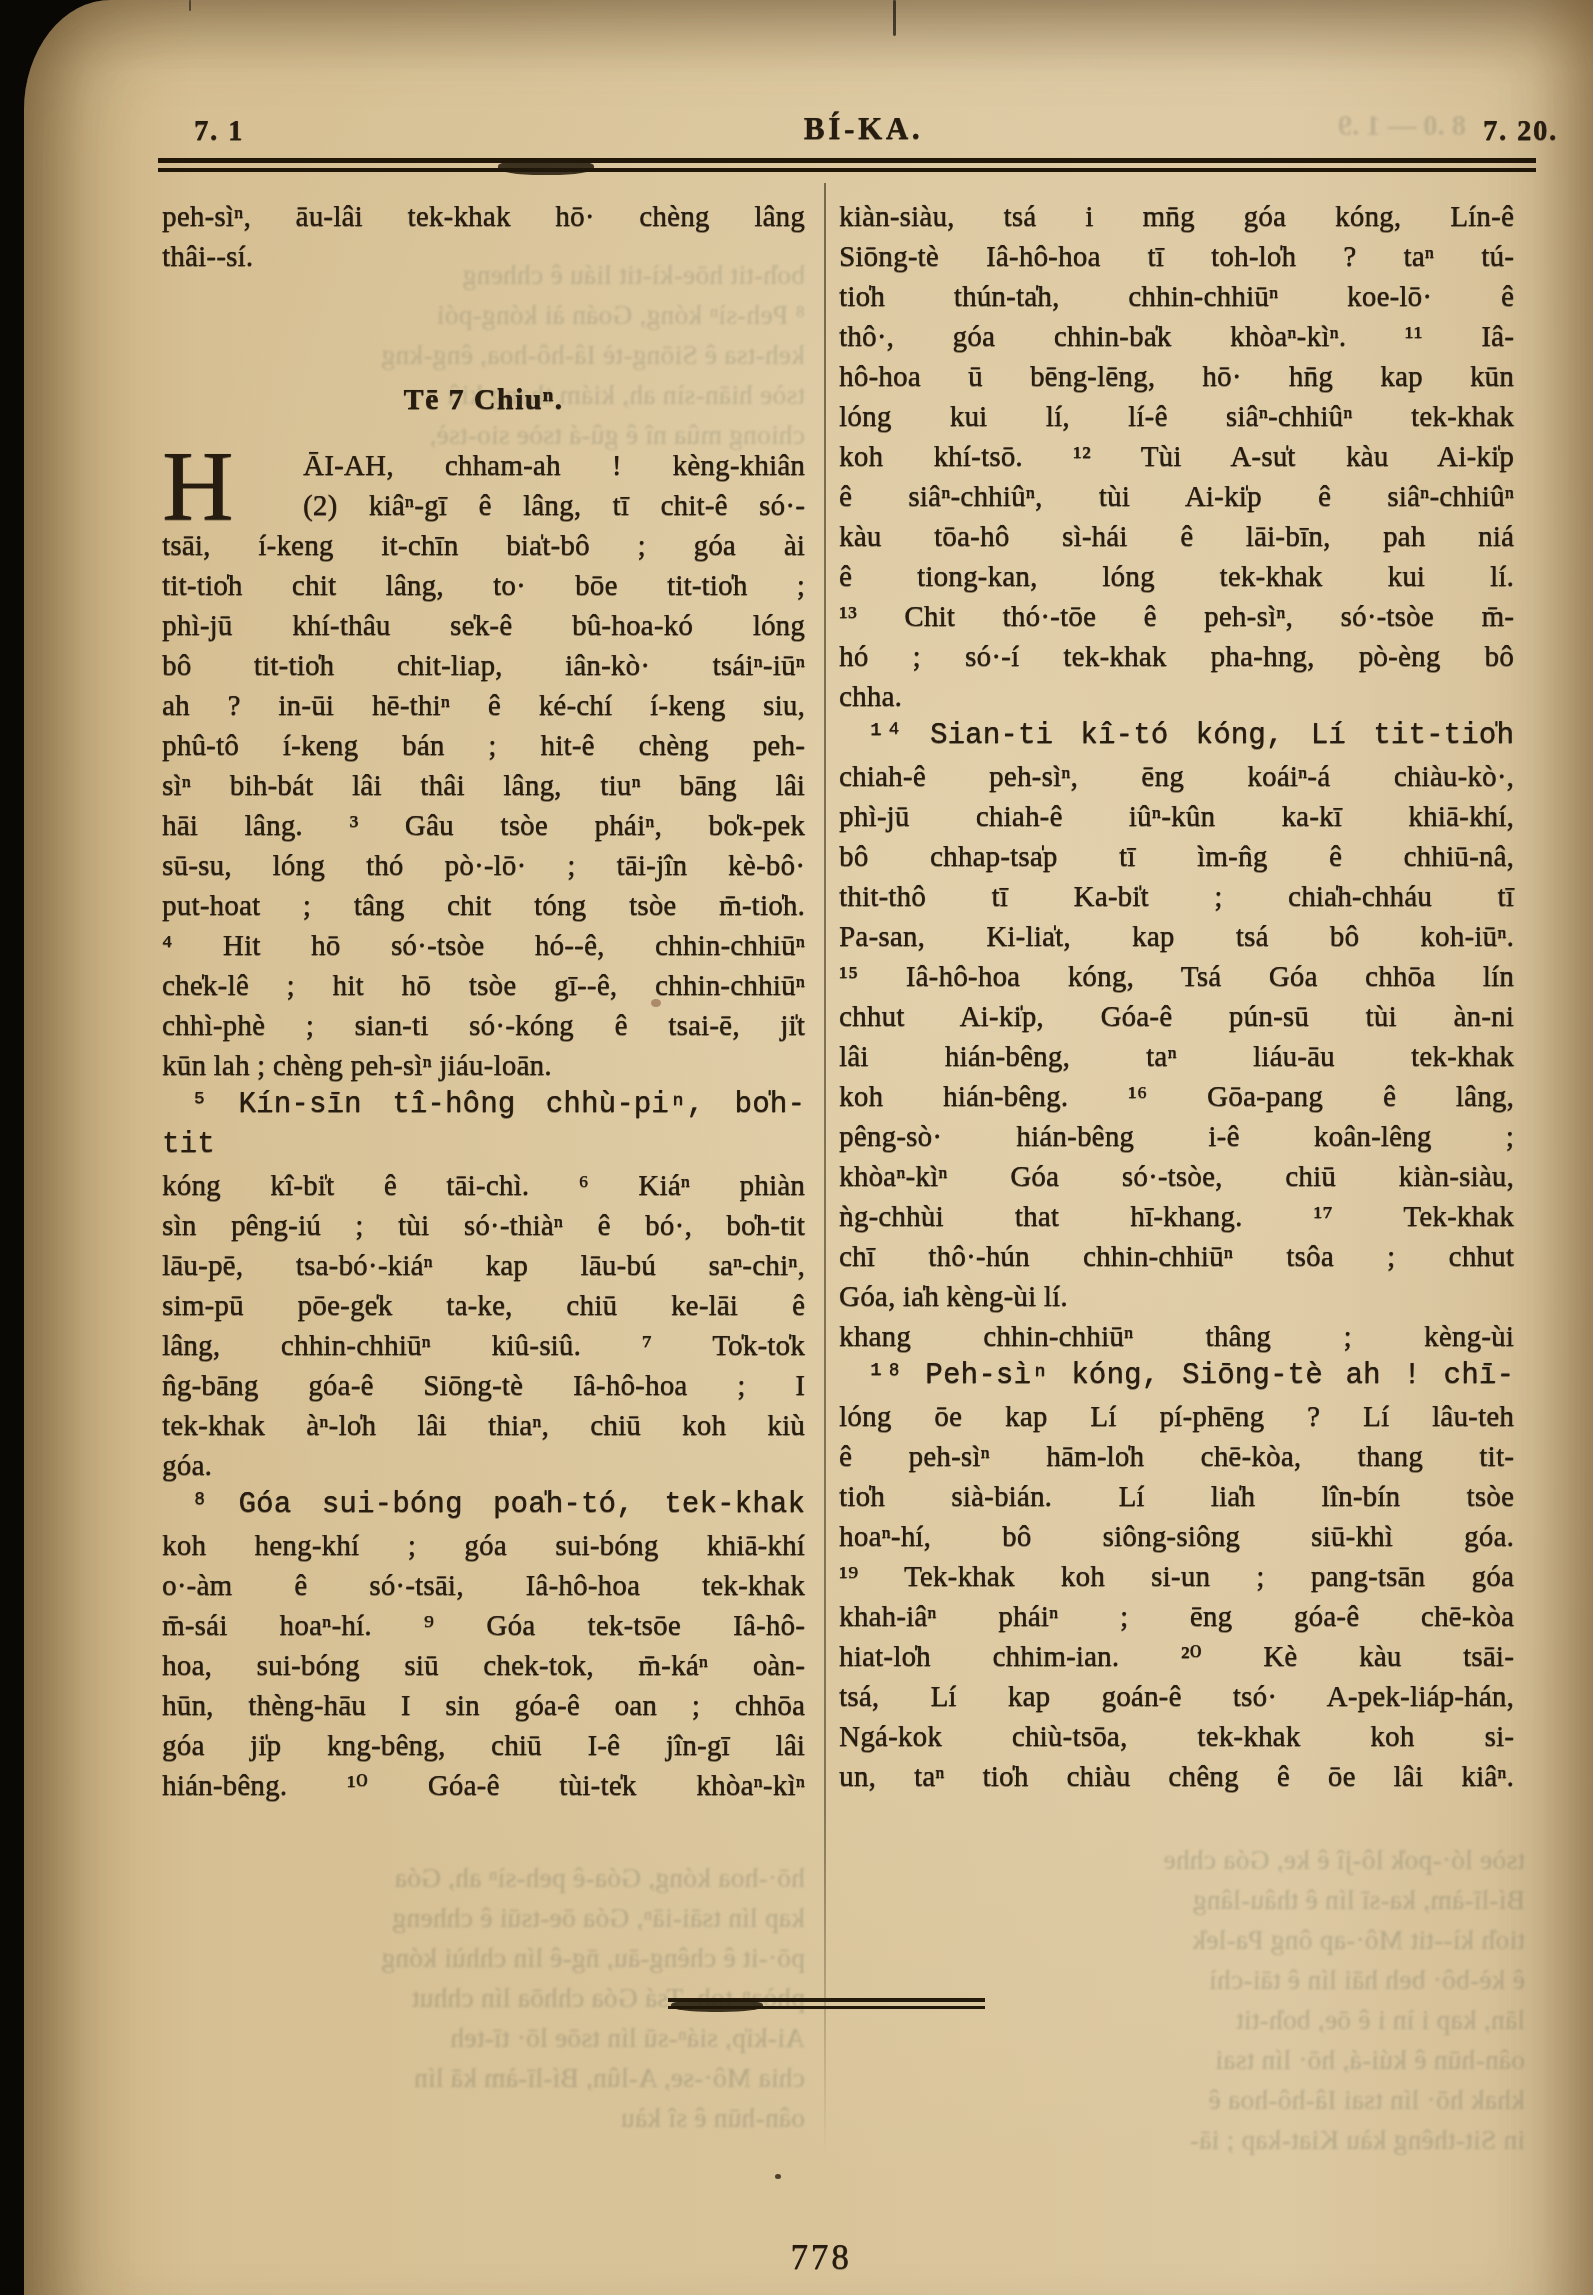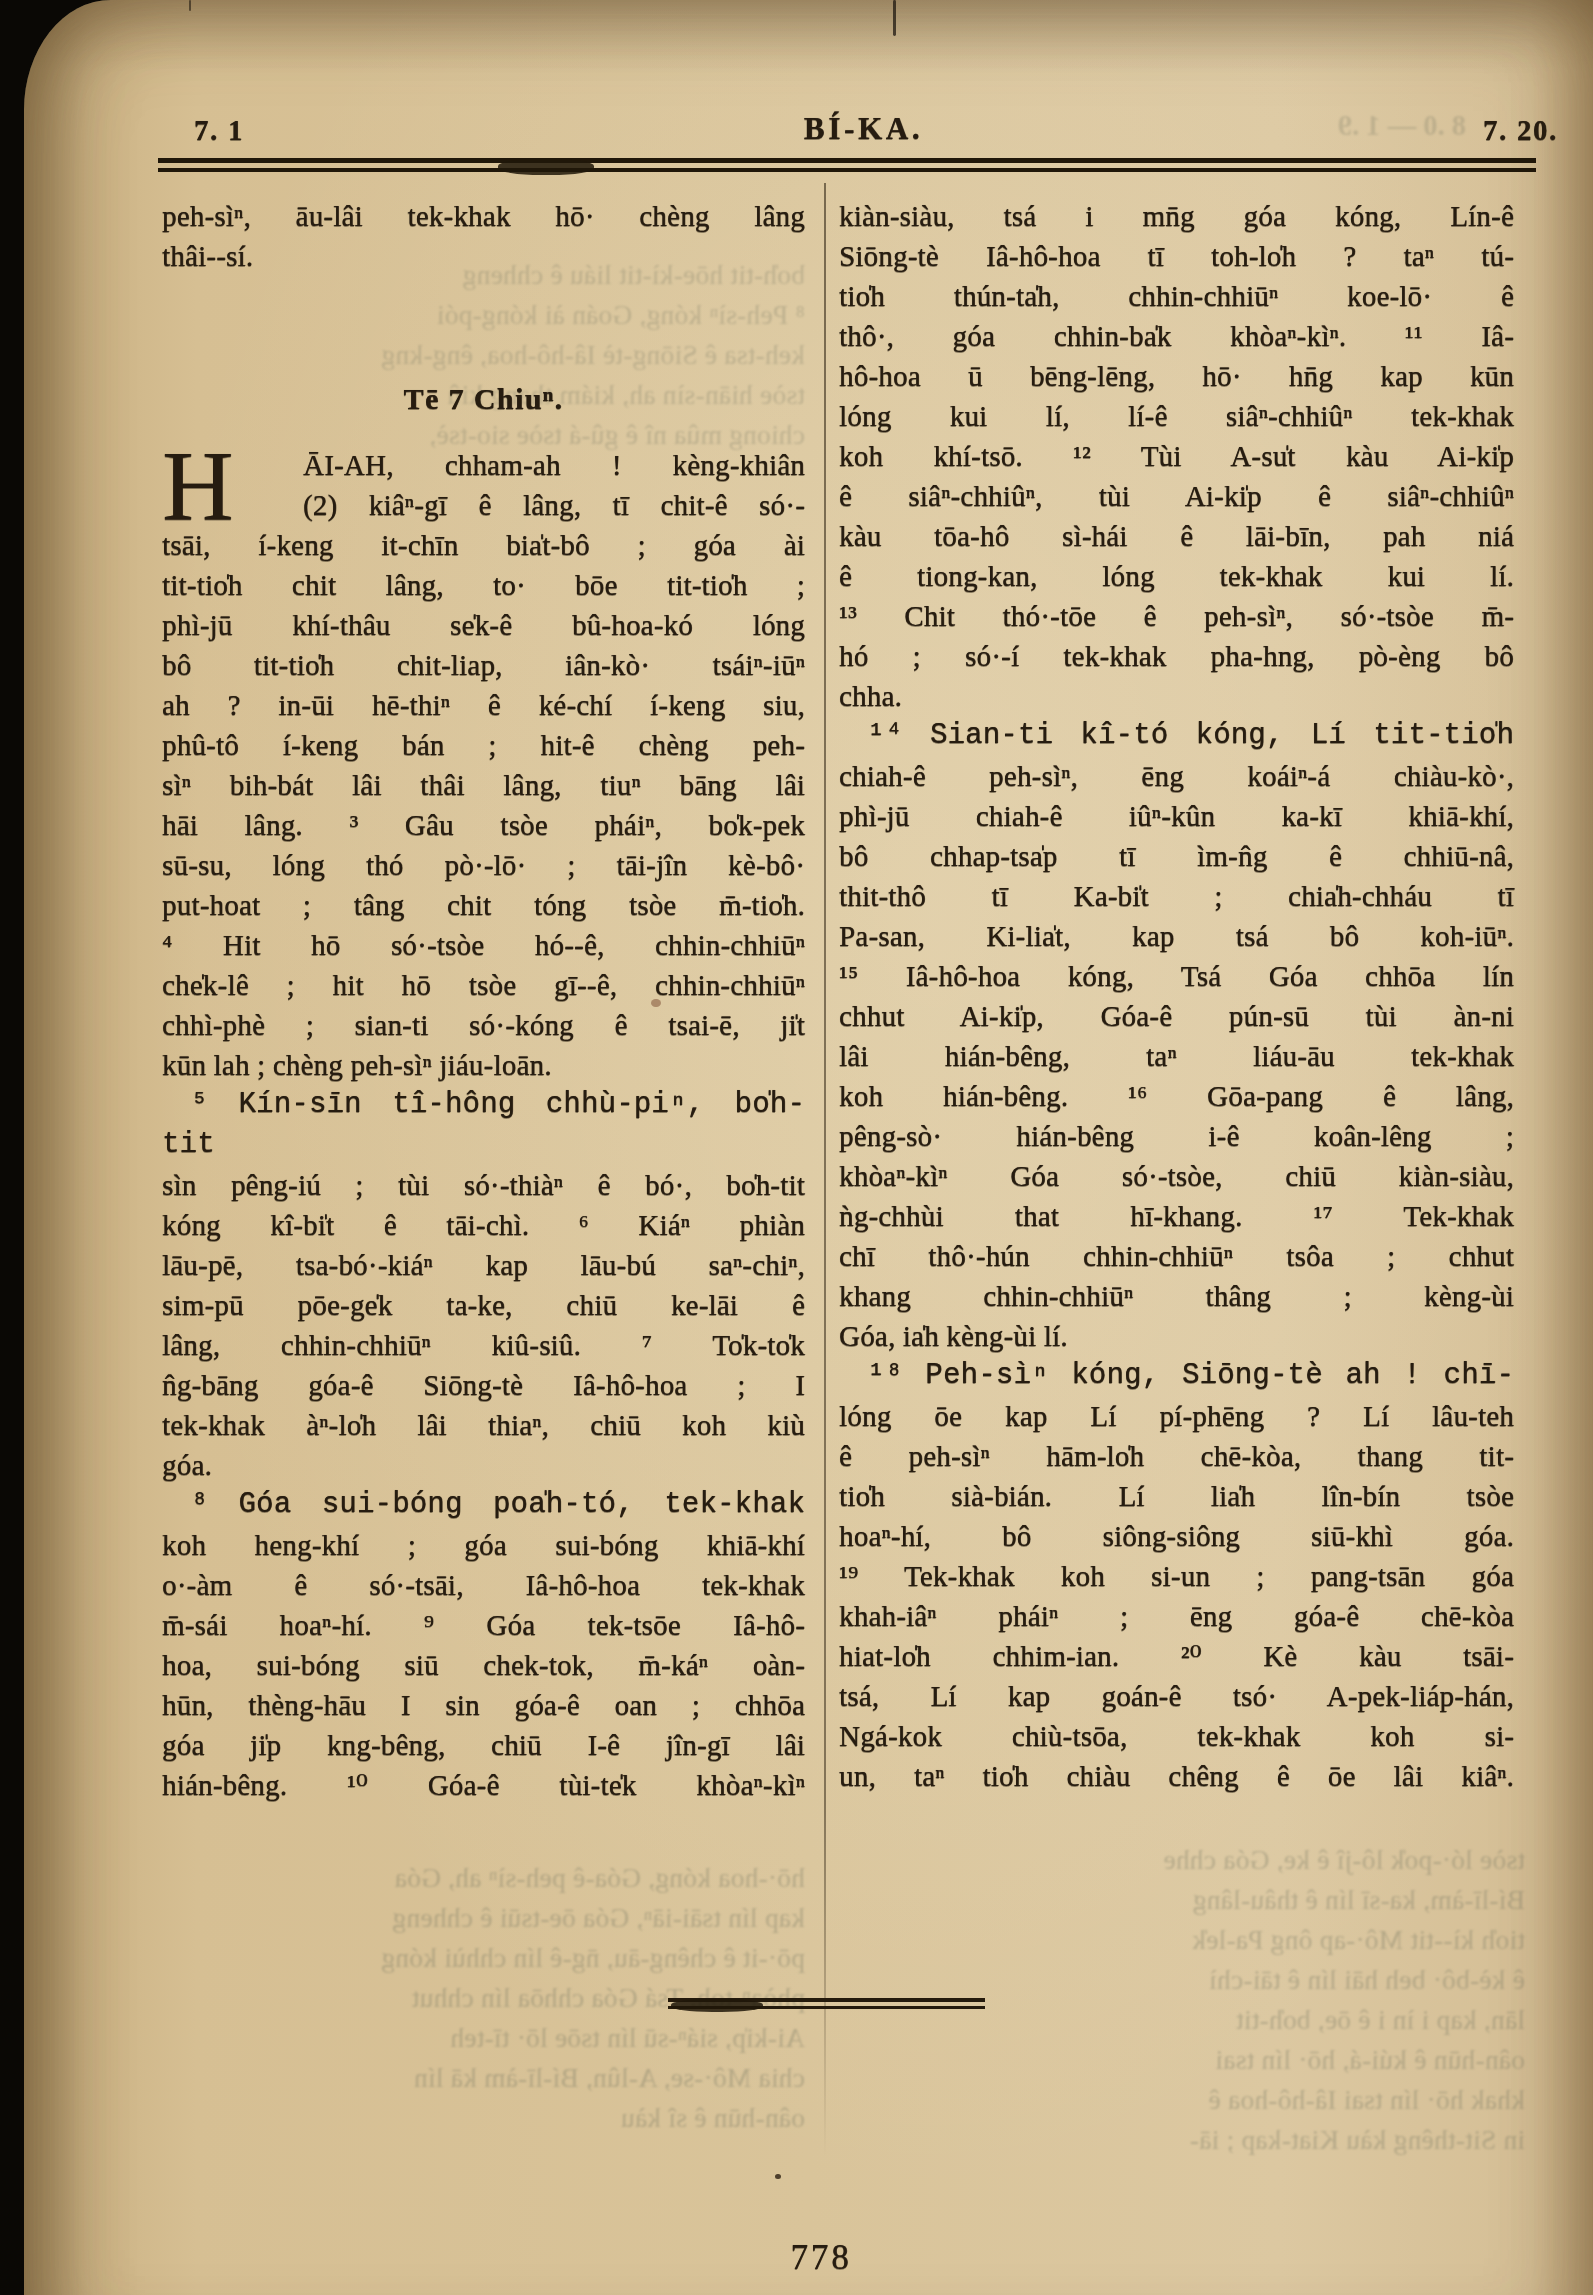--- a/index.html
+++ b/index.html
@@ -135,8 +135,8 @@
               <div class="line">chhì-phè ; sian-ti só·-kóng ê tsai-ē, ji̍t</div>
               <div class="line end">kūn lah ; chèng peh-sìⁿ jiáu-loān.</div>
               <div class="line indent">⁵ Kín-sīn tî-hông chhù-piⁿ, bo̍h-tit</div>
+              <div class="line">kóng kî-bi̍t ê tāi-chì. ⁶ Kiáⁿ phiàn</div>
               <div class="line">sìn pêng-iú ; tùi só·-thiàⁿ ê bó·, bo̍h-tit</div>
-              <div class="line">kóng kî-bi̍t ê tāi-chì. ⁶ Kiáⁿ phiàn</div>
               <div class="line">lāu-pē, tsa-bó·-kiáⁿ kap lāu-bú saⁿ-chiⁿ,</div>
               <div class="line">sim-pū pōe-ge̍k ta-ke, chiū ke-lāi ê</div>
               <div class="line">lâng, chhin-chhiūⁿ kiû-siû. ⁷ To̍k-to̍k</div>

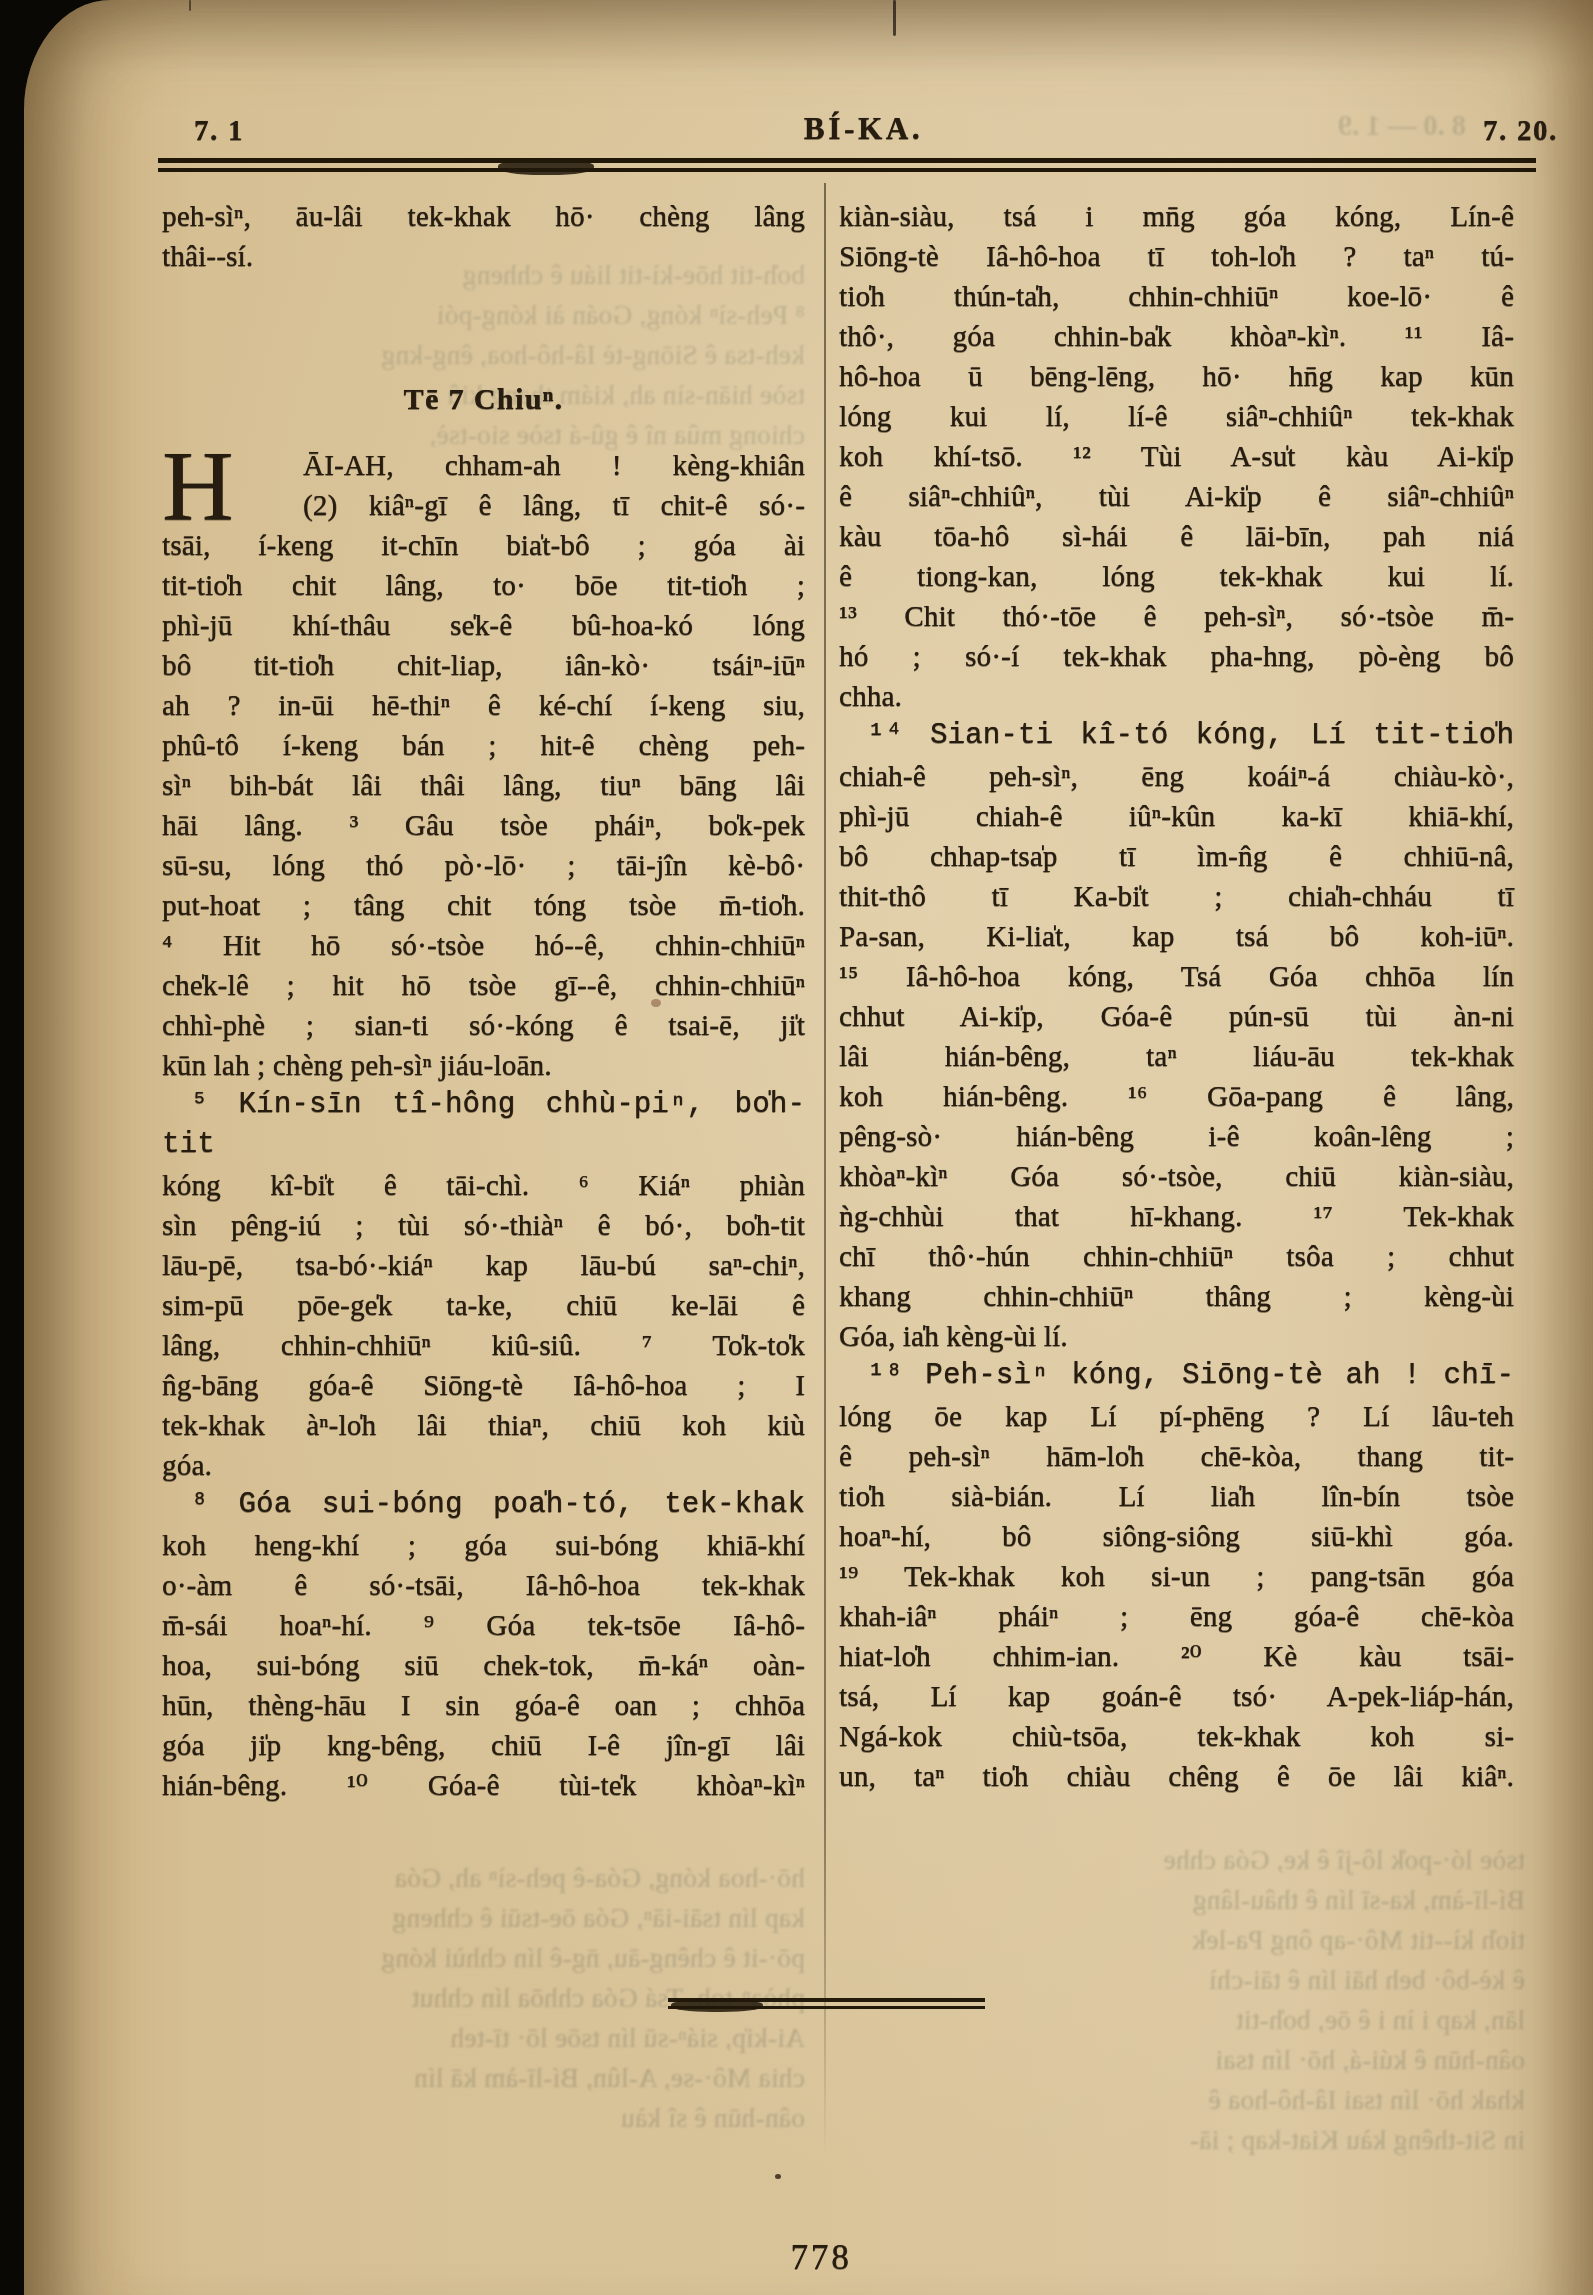--- a/index.html
+++ b/index.html
@@ -183,8 +183,8 @@
             <div class="line">khòaⁿ-kìⁿ Góa só·-tsòe, chiū kiàn-siàu,</div>
             <div class="line">ǹg-chhùi that hī-khang. ¹⁷ Tek-khak</div>
             <div class="line">chī thô·-hún chhin-chhiūⁿ tsôa ; chhut</div>
+            <div class="line end">Góa, ia̍h kèng-ùi lí.</div>
             <div class="line">khang chhin-chhiūⁿ thâng ; kèng-ùi</div>
-            <div class="line end">Góa, ia̍h kèng-ùi lí.</div>
             <div class="line indent">¹⁸ Peh-sìⁿ kóng, Siōng-tè ah ! chī-</div>
             <div class="line">lóng ōe kap Lí pí-phēng ? Lí lâu-teh</div>
             <div class="line">ê peh-sìⁿ hām-lo̍h chē-kòa, thang tit-</div>

